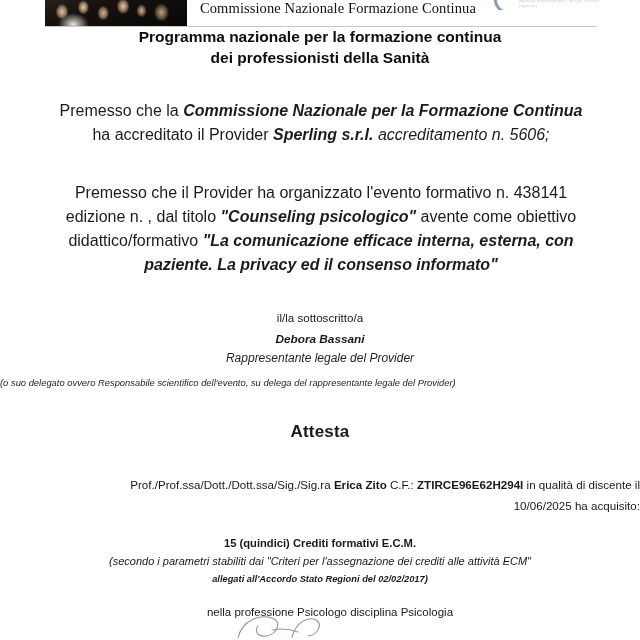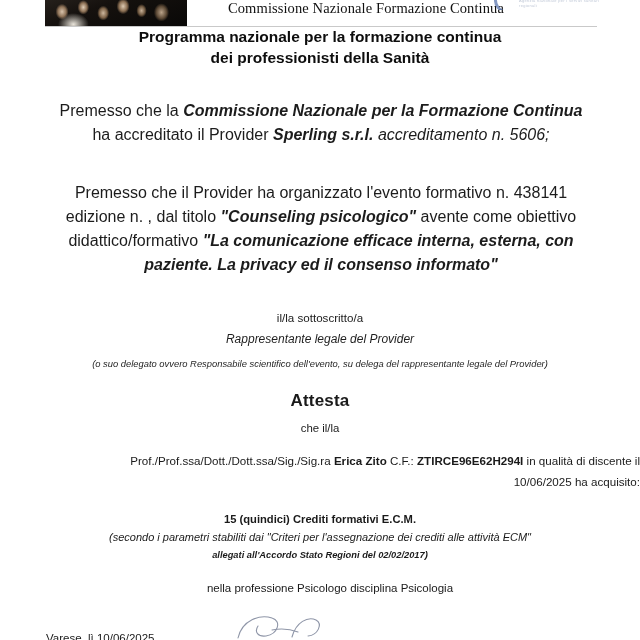--- a/index.html
+++ b/index.html
@@ -46,7 +46,7 @@
   }
   .header-title {
     position: absolute;
-    left: 228px;
+    left: 200px;
     top: 0px;
     font-family: "Liberation Serif", serif;
     font-size: 14.5px;

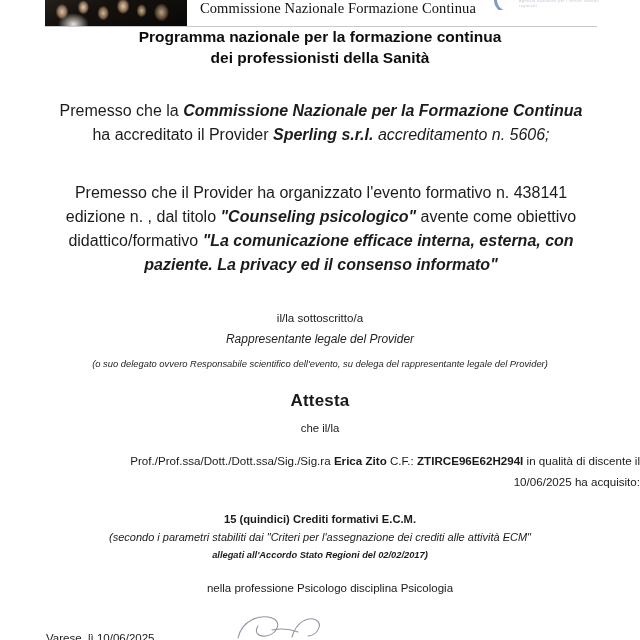--- a/index.html
+++ b/index.html
@@ -265,6 +265,7 @@
   </p>
 
   <p class="l-sottoscritto">il/la sottoscritto/a</p>
+  <p class="l-name">Debora Bassani</p>
   <p class="l-role">Rappresentante legale del Provider</p>
   <p class="l-delegate">(o suo delegato ovvero Responsabile scientifico dell'evento, su delega del rappresentante legale del Provider)</p>
 

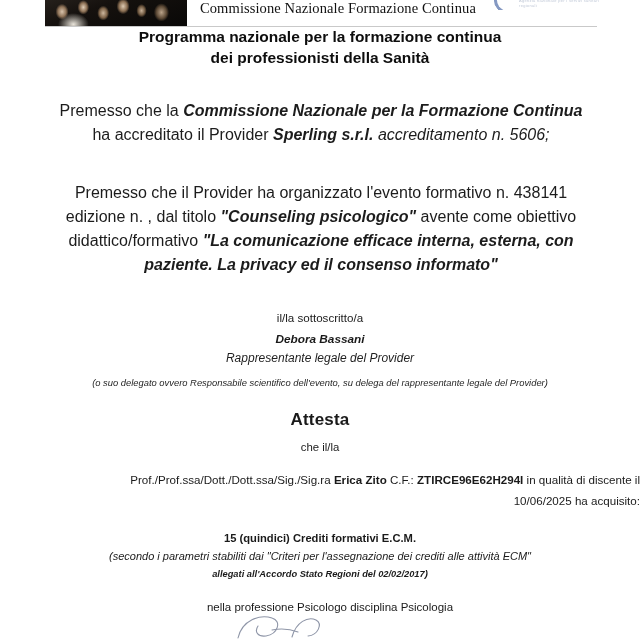--- a/index.html
+++ b/index.html
@@ -150,7 +150,7 @@
   .l-delegate {
     margin: 0;
     padding-top: 12px;
-    text-align: center;
+    text-align: left;
     font-size: 9.4px;
     font-style: italic;
     color: #1f1f1f;

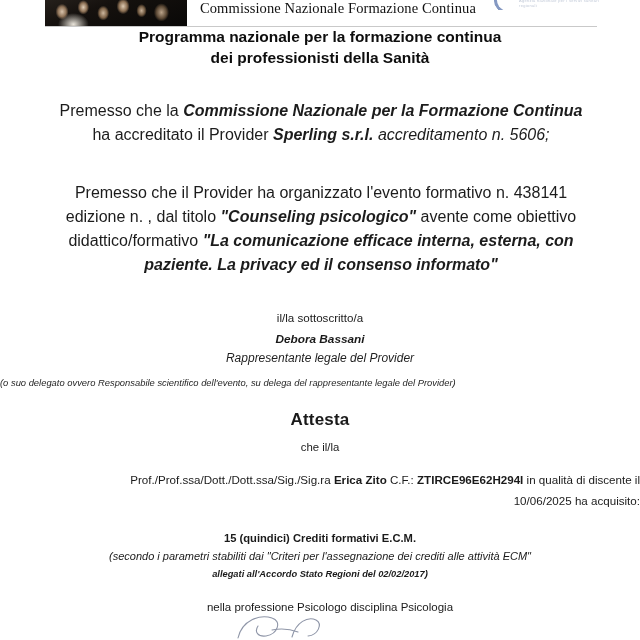--- a/index.html
+++ b/index.html
@@ -156,7 +156,7 @@
     color: #1f1f1f;
   }
   .attesta {
-    margin: 4px;
+    margin: 16px;
     padding-top: 18px;
     text-align: center;
     font-size: 17px;

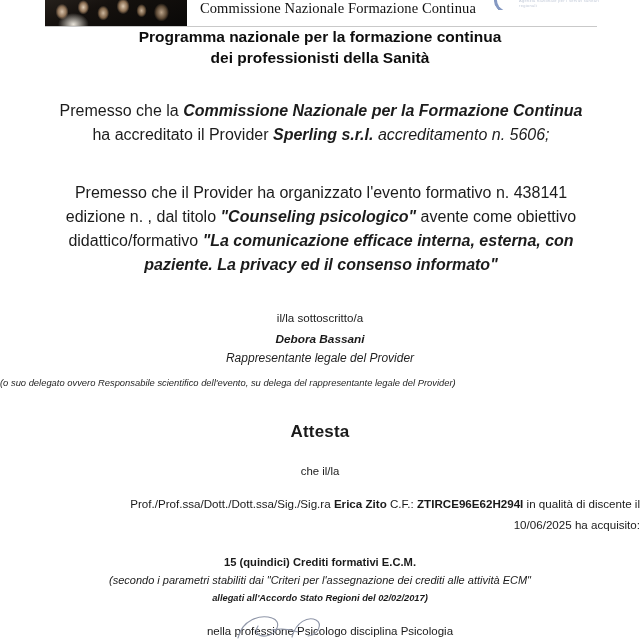--- a/index.html
+++ b/index.html
@@ -270,7 +270,6 @@
   <p class="l-delegate">(o suo delegato ovvero Responsabile scientifico dell'evento, su delega del rappresentante legale del Provider)</p>
 
   <p class="attesta">Attesta</p>
-  <p class="che-illa">che il/la</p>
 
   <p class="participant">
     <span>Prof./Prof.ssa/Dott./Dott.ssa/Sig./Sig.ra </span><b class="bold">Erica Zito</b><span> C.F.: </span><b class="bold">ZTIRCE96E62H294I</b><span> in qualità di discente il</span><br>

